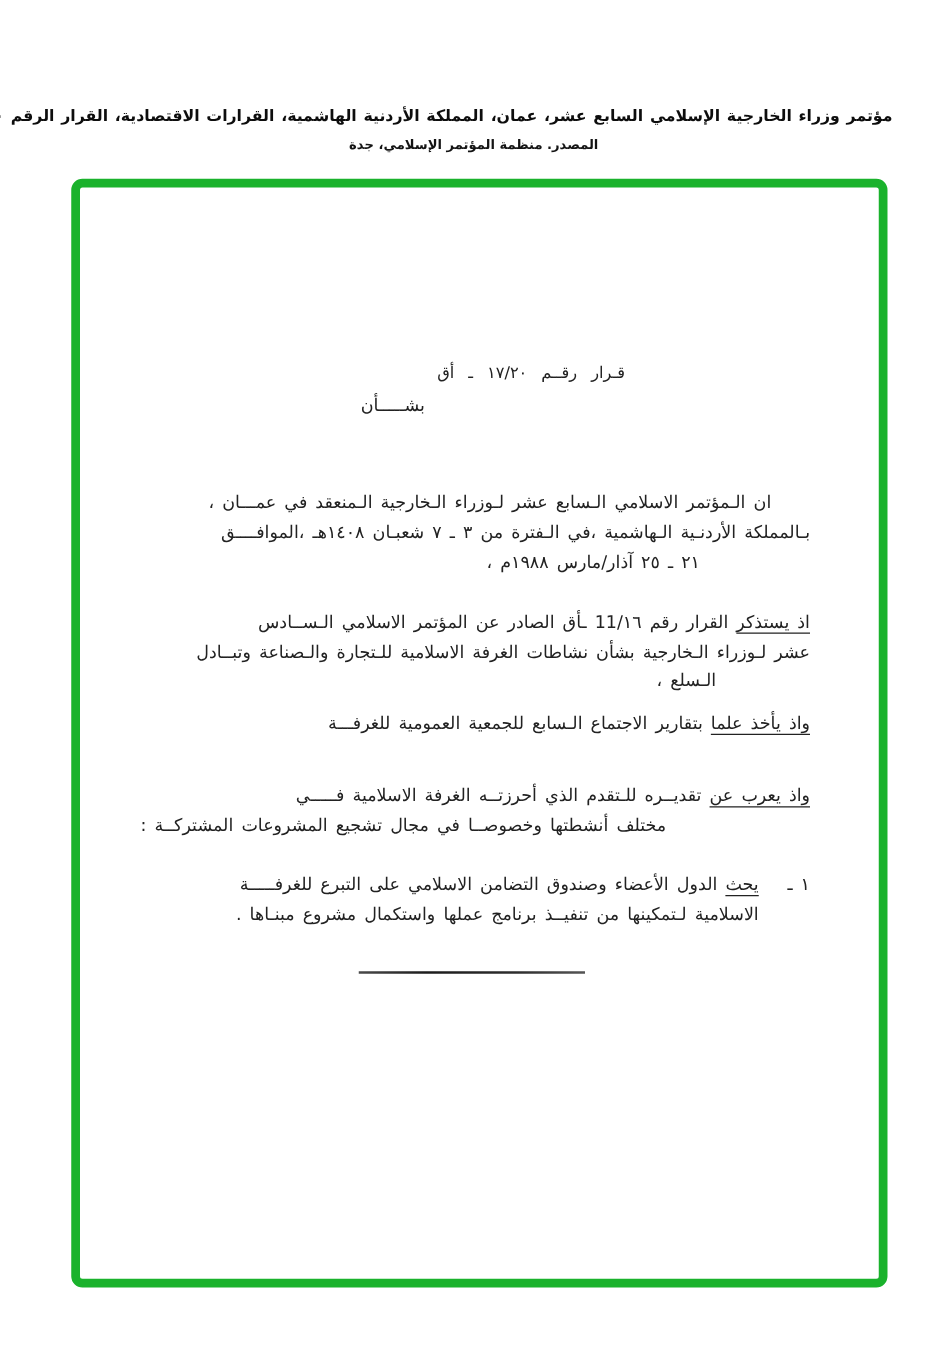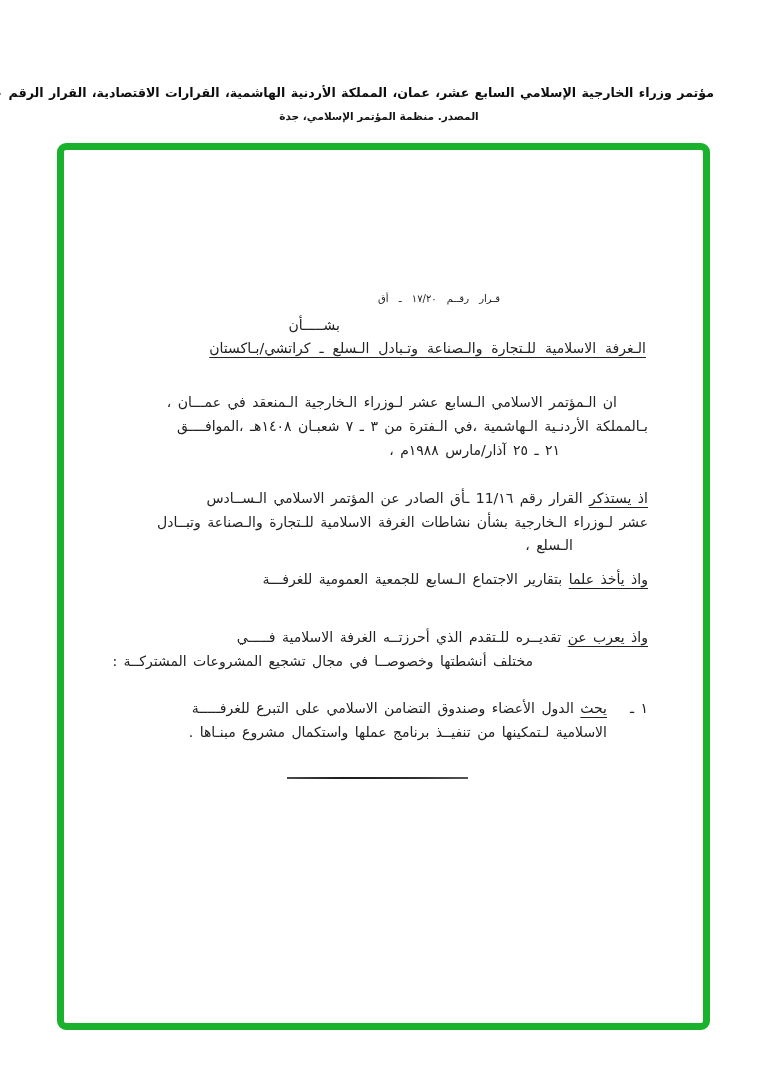--- a/index.html
+++ b/index.html
@@ -34,7 +34,7 @@
     font-size:14px;line-height:22px;word-spacing:2px;color:#222;
   }
   .u{text-decoration:underline;text-underline-offset:4px;text-decoration-thickness:1.4px;}
-  .title1{top:288px;right:258px;font-size:10px;word-spacing:7px;}
+  .title1{top:288px;right:258px;font-size:13px;word-spacing:7px;}
   .title2{top:314px;right:418px;word-spacing:4px;}
   .title3{top:337px;right:112px;word-spacing:4.5px;}
   .p1a{top:391px;right:141px;}

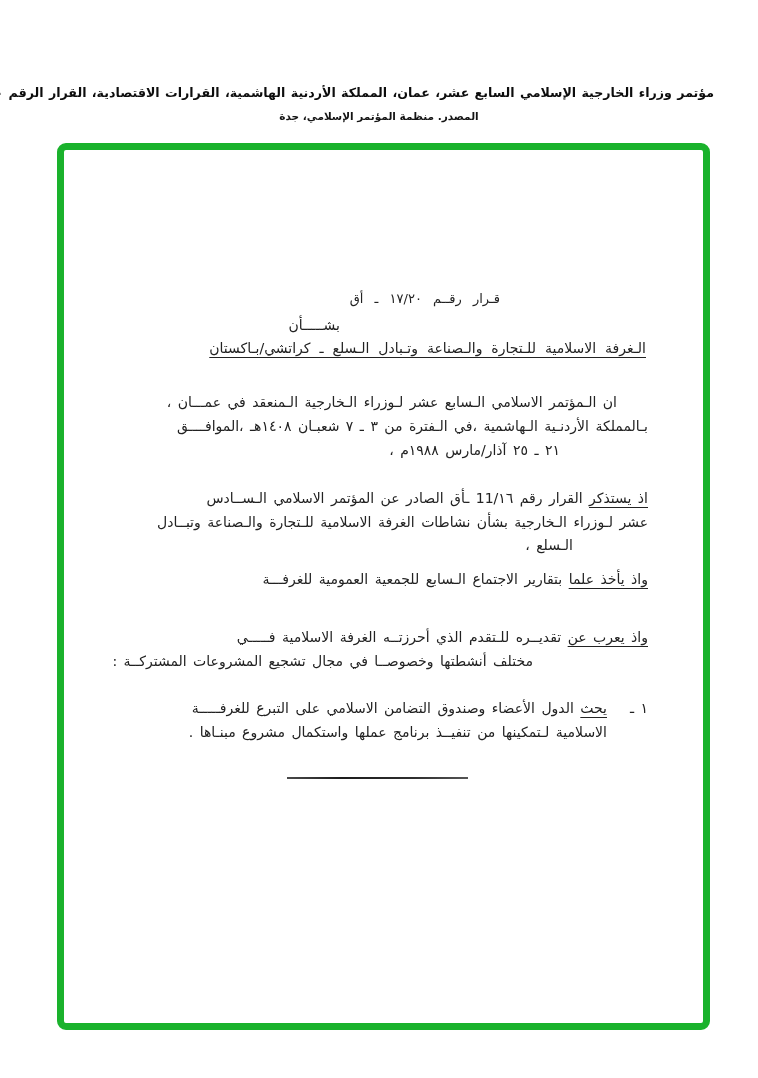--- a/index.html
+++ b/index.html
@@ -67,7 +67,6 @@
 
   <div class="line title1">قـرار رقــم ١٧/٢٠ ـ أق</div>
   <div class="line title2">بشـــــأن</div>
-  <div class="line title3"><span class="u">الـغرفة الاسلامية للـتجارة والـصناعة وتـبادل الـسلع ـ كراتشي/بـاكستان</span></div>
 
   <div class="line p1a">ان الـمؤتمر الاسلامي الـسابع عشر لـوزراء الـخارجية الـمنعقد في عمـــان ،</div>
   <div class="line p1b">بـالمملكة الأردنـية الـهاشمية ،في الـفترة من ٣ ـ ٧ شعبـان ١٤٠٨هـ ،الموافــــق</div>

